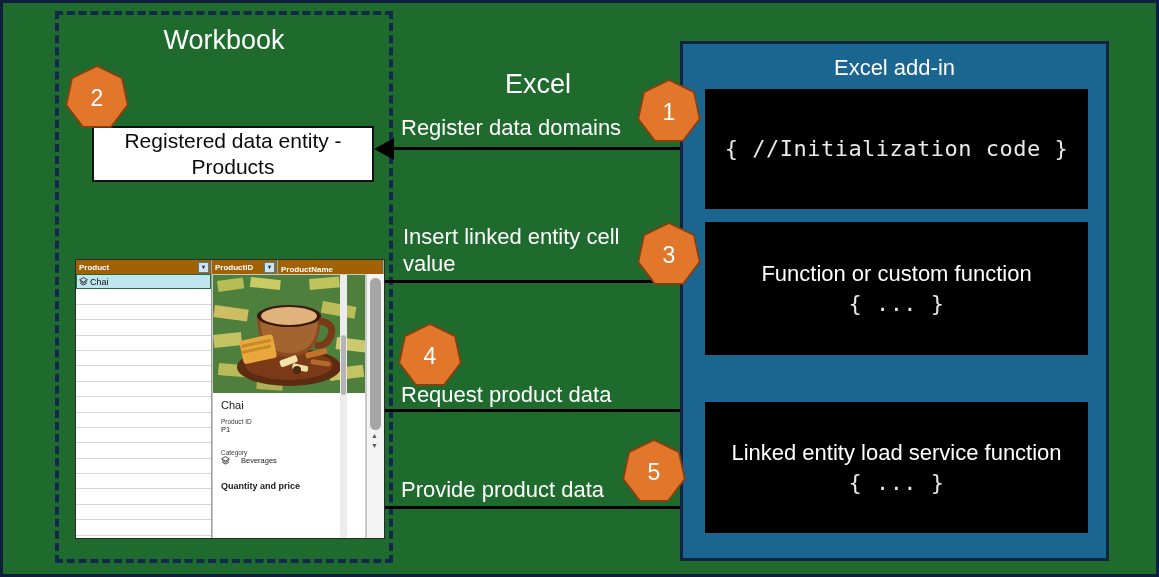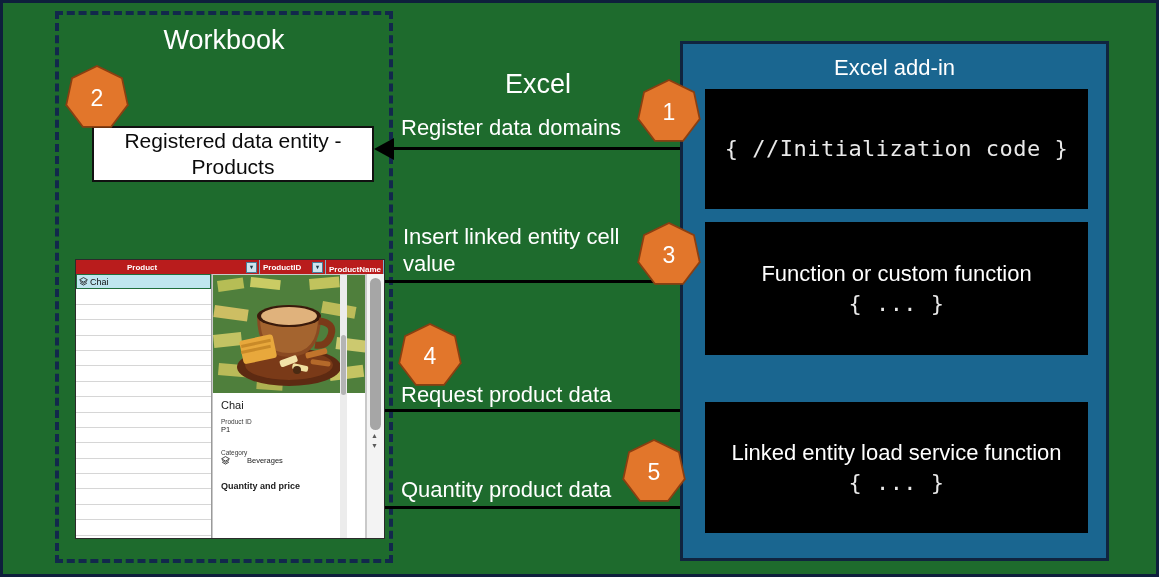--- a/index.html
+++ b/index.html
@@ -116,8 +116,8 @@
     background:#ffffff;border:1px solid #2b2b2b;box-sizing:border-box;
     overflow:hidden;font-family:"Liberation Sans",sans-serif;
   }
-  .xl-header-row{display:flex;height:14px;background:#b91c1c;color:#ffffff;
-                 font-size:8px;font-weight:bold;align-items:center;padding-left:48px;}
+  .xl-header-row{display:flex;height:14px;background:#a16207;color:#ffffff;
+                 font-size:8px;font-weight:bold;align-items:center;}
   .xl-hcell{display:flex;align-items:center;height:100%;
             border-right:1px solid #7fb3cc;box-sizing:border-box;padding-left:3px;
             position:relative;}

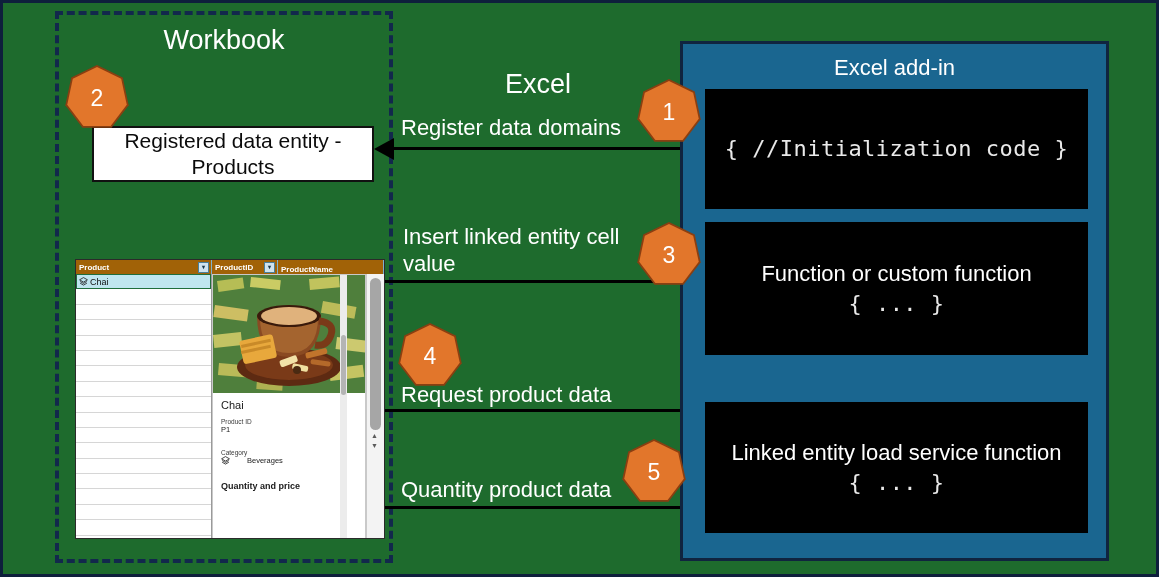--- a/index.html
+++ b/index.html
@@ -145,7 +145,7 @@
   #card-title{font-size:11px;color:#1a1a1a;margin-bottom:7px;}
   .card-key{font-size:6.5px;color:#3a3a3a;}
   .card-val{font-size:7.5px;color:#1a1a1a;margin-bottom:15px;}
-  .card-val-row{display:flex;align-items:center;gap:17px;font-size:7.5px;color:#1a1a1a;margin-bottom:9px;}
+  .card-val-row{display:flex;align-items:center;gap:11px;font-size:7.5px;color:#1a1a1a;margin-bottom:9px;}
   #card-section{font-size:9px;font-weight:bold;color:#1a1a1a;margin-top:16px;}
 
   

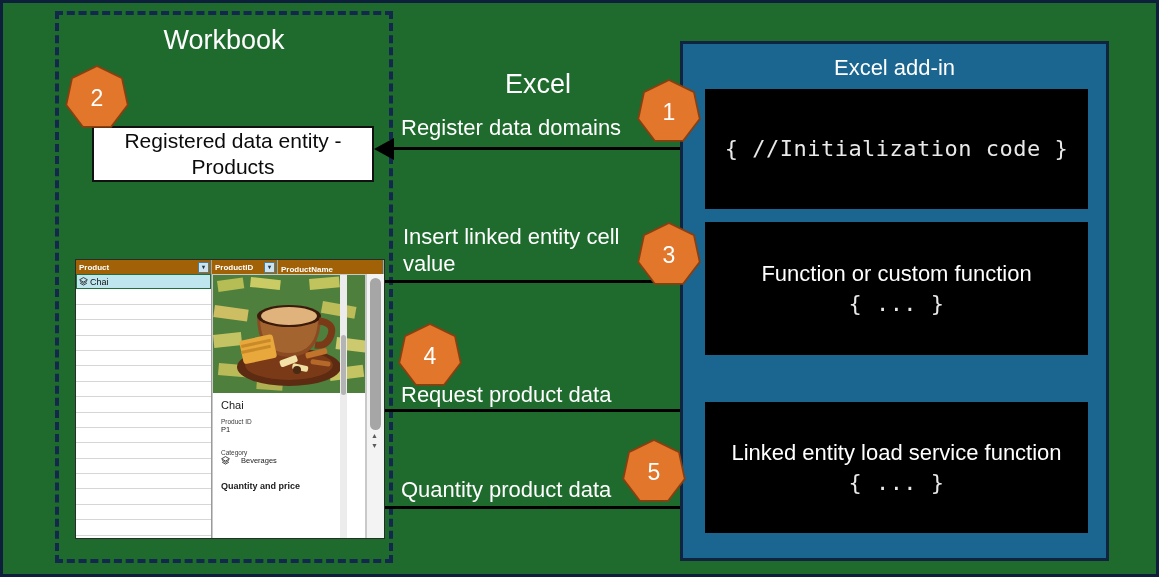--- a/index.html
+++ b/index.html
@@ -202,7 +202,7 @@
   <div class="flow-label" id="label1">Register data domains</div>
   <div class="flow-label" id="label3">Insert linked entity cell value</div>
   <div class="flow-label" id="label4">Request product data</div>
-  <div class="flow-label" id="label5">Quantity product data</div>
+  <div class="flow-label" id="label5">Provide product data</div>
 
   <div class="badge-border" id="badge2b"></div>
   <div class="badge" id="badge2">2</div>

